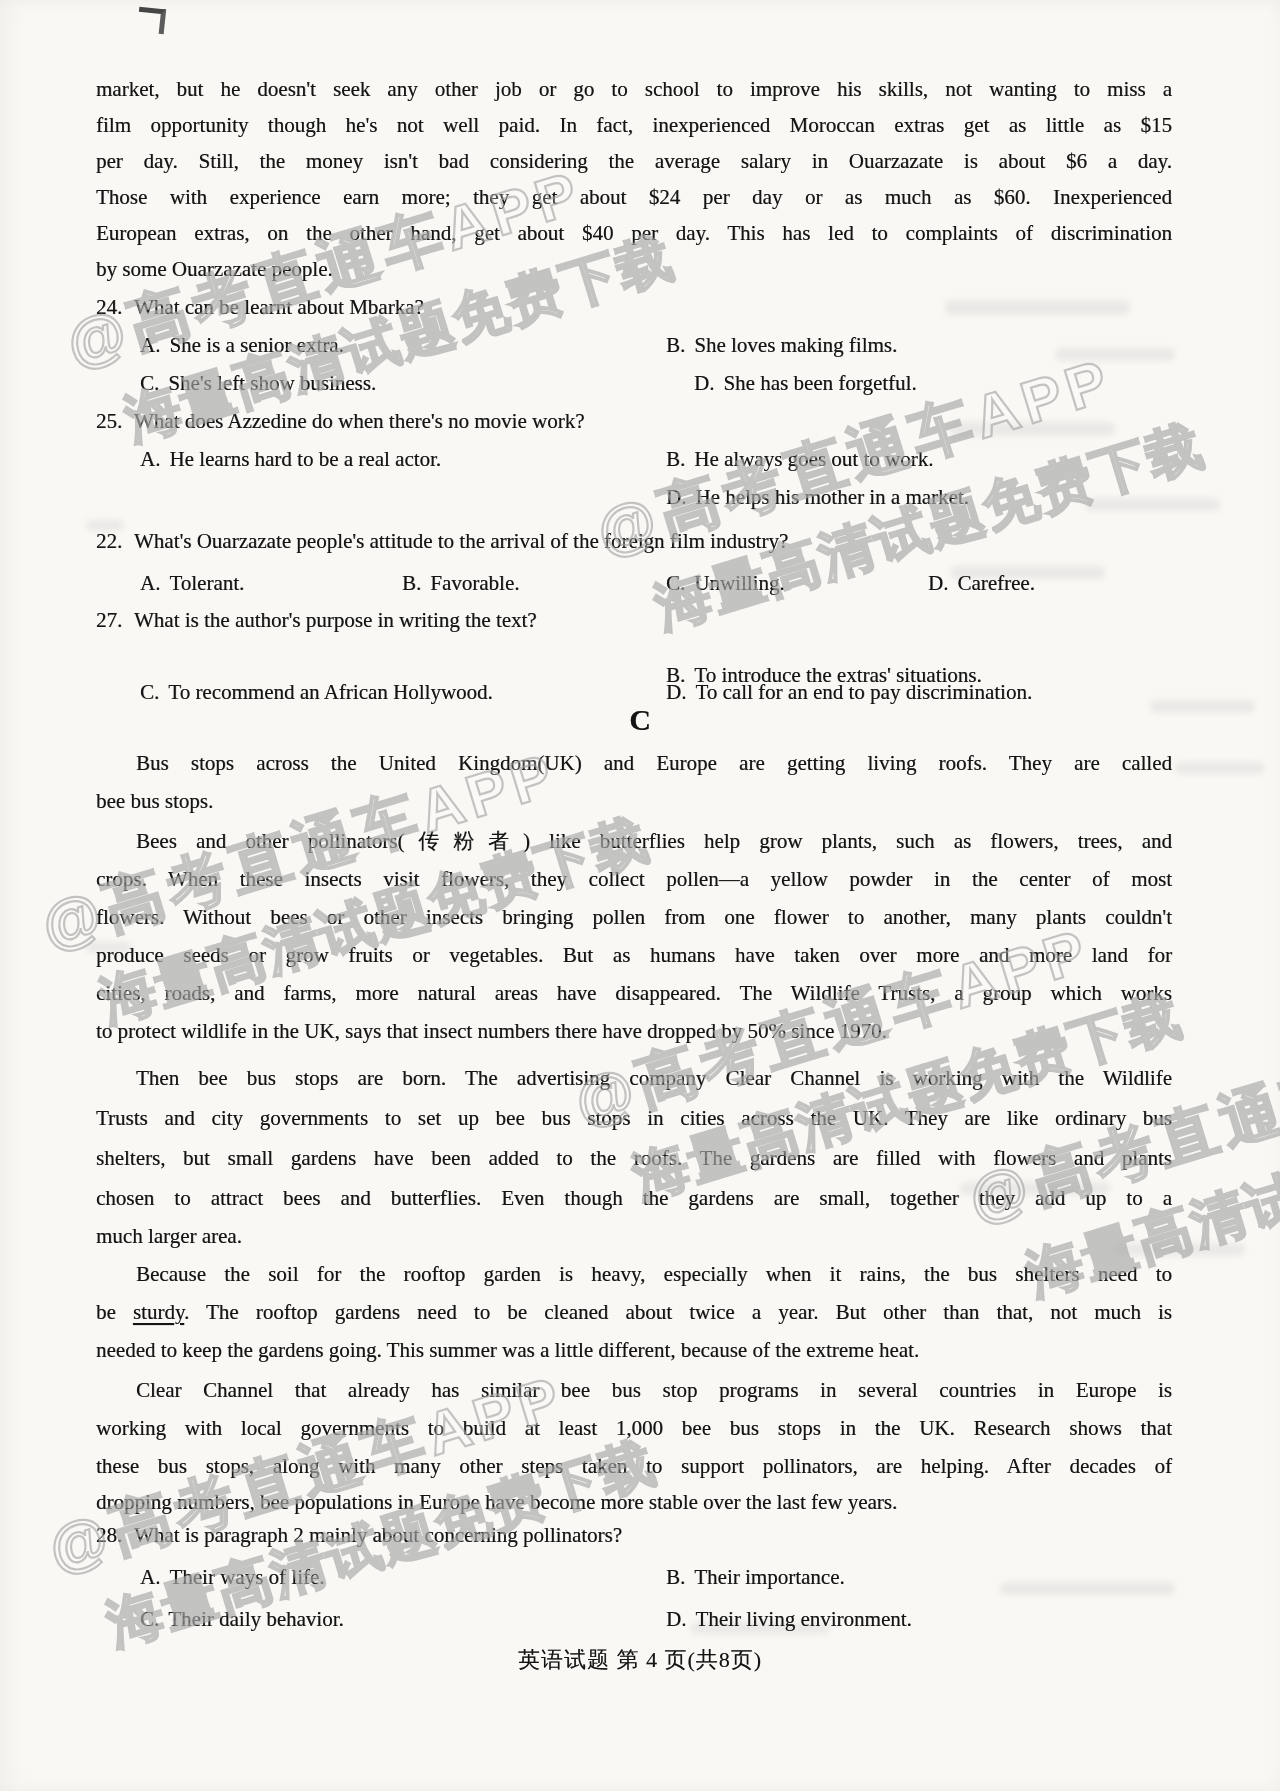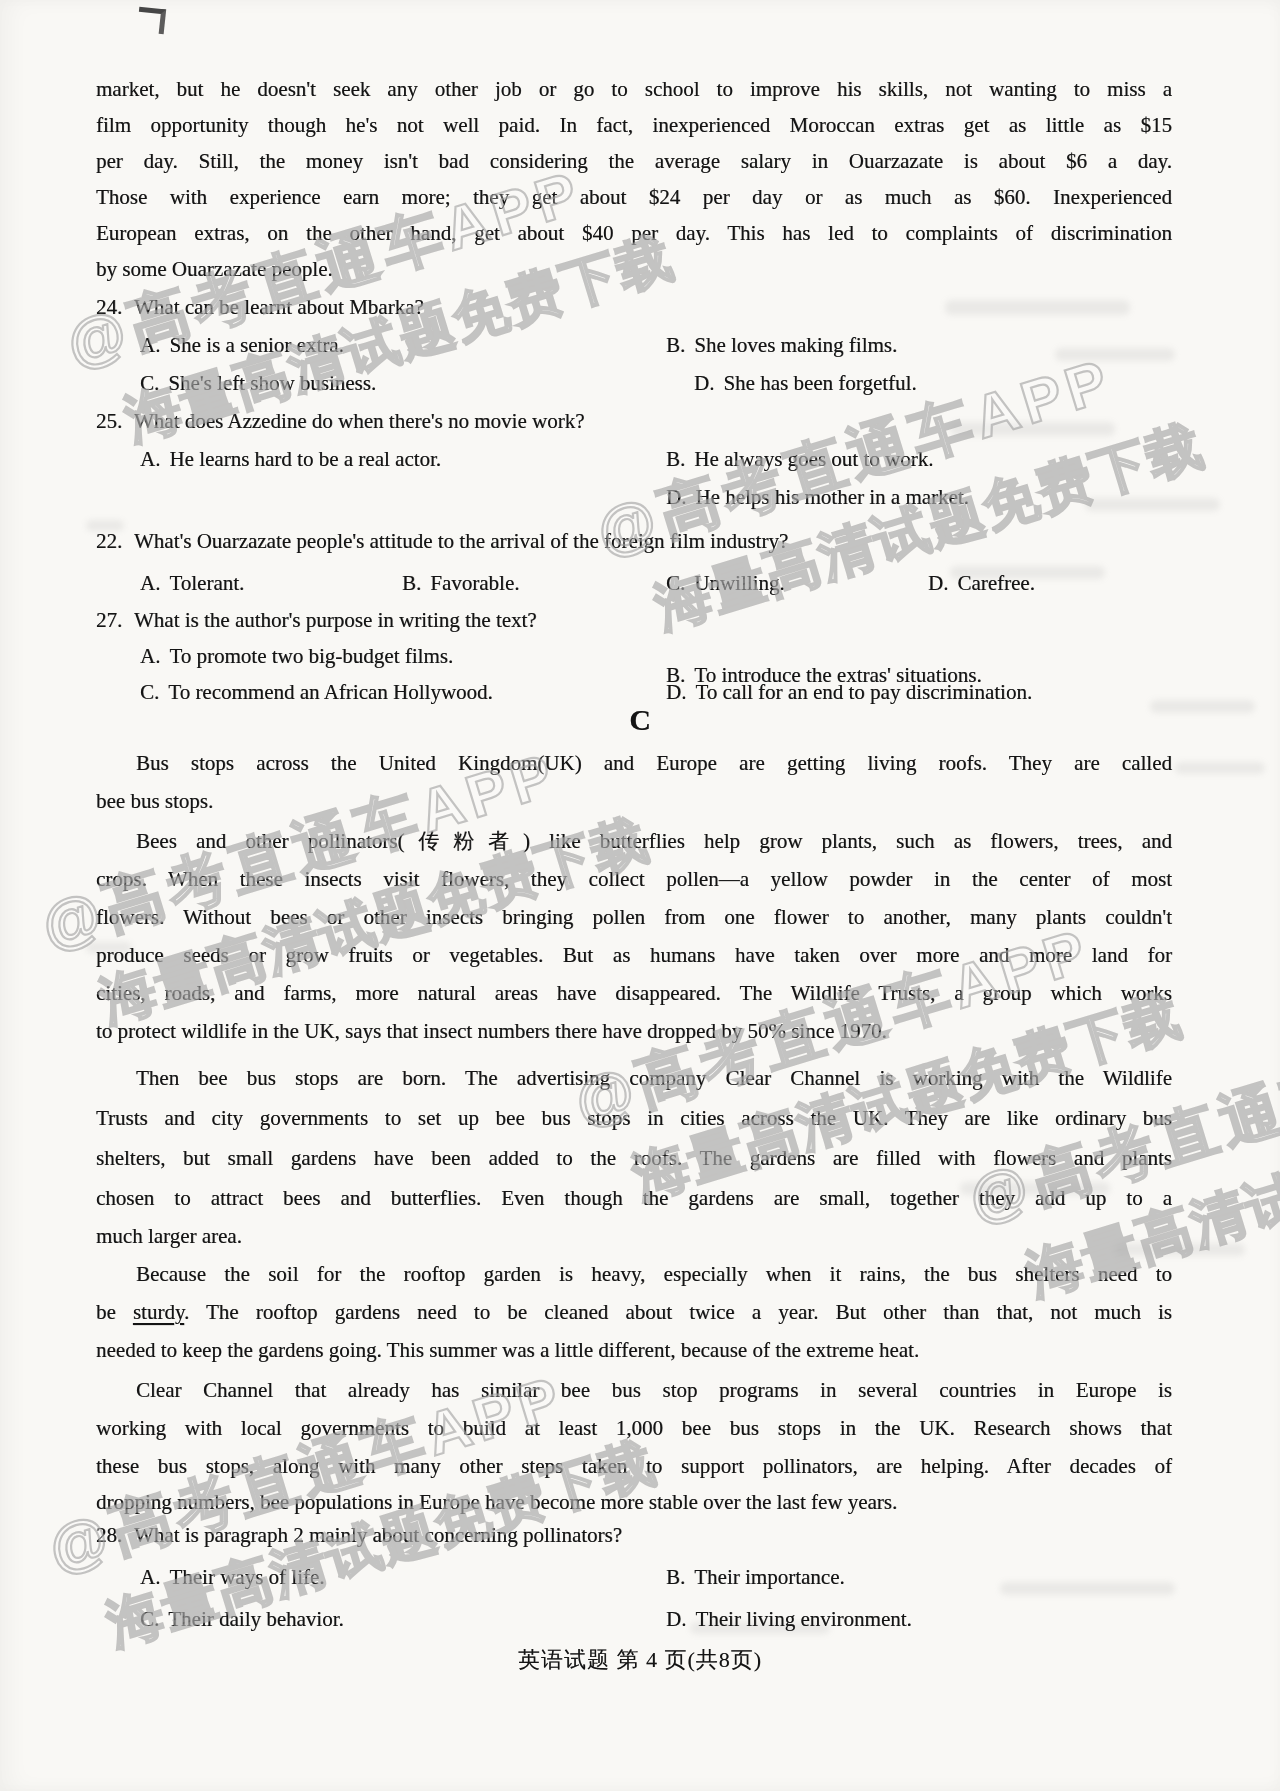--- a/index.html
+++ b/index.html
@@ -127,7 +127,6 @@
         <span class="stem-text">What is the author's purpose in writing the text?</span>
       </div>
       <div class="line" style="top: 638px;">
-        <span class="opt" style="left: 44px;"><span class="lbl">A.</span><span class="txt">To promote two big-budget films.</span></span>
         <span class="opt" style="left: 570px; margin-top: 19px;"><span class="lbl">B.</span><span class="txt">To introduce the extras' situations.</span></span>
       </div>
       <div class="line" style="top: 674px;">

